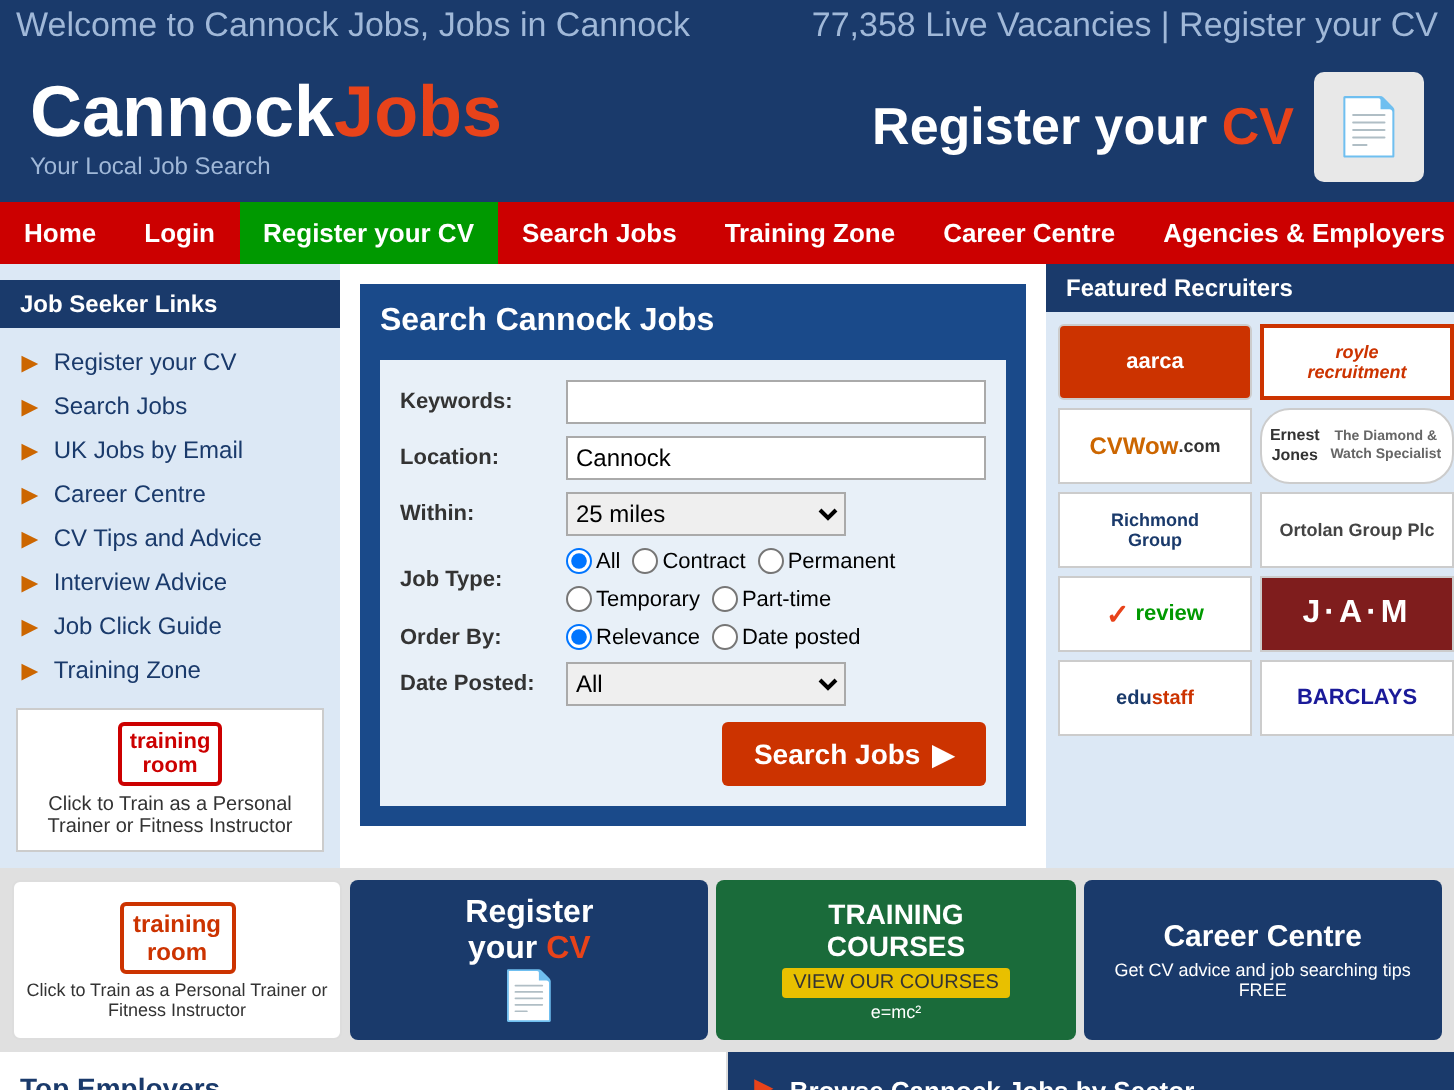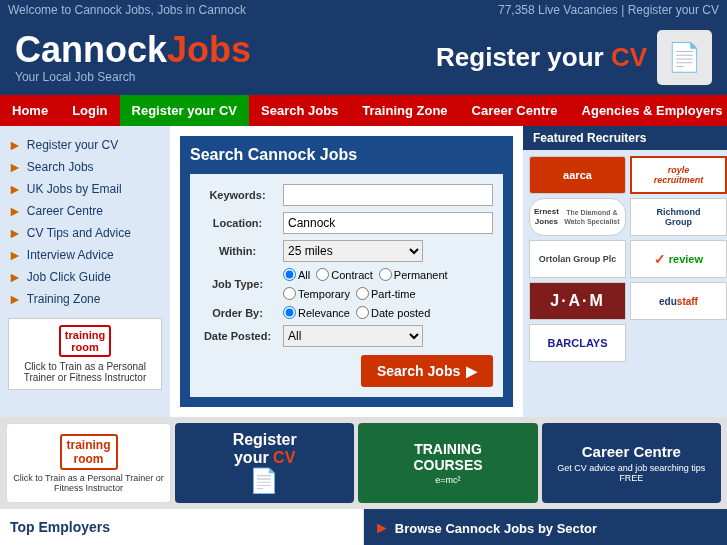--- a/index.html
+++ b/index.html
@@ -6,7 +6,7 @@
     body { font-family: Arial, sans-serif; font-size: 12px; width: 727px; background: #f0f0f0; }
 
     
-    .top-bar { background: #1a3a6b; color: #a0b8d8; font-size: 12px; padding: 3px 8px; display: flex; justify-content: space-between; }
+    .top-bar { background: #1a3a6b; color: #a0b8d8; font-size: 17px; padding: 3px 8px; display: flex; justify-content: space-between; }
 
     
     .header { background: #1a3a6b; padding: 10px 15px; display: flex; align-items: center; justify-content: space-between; }

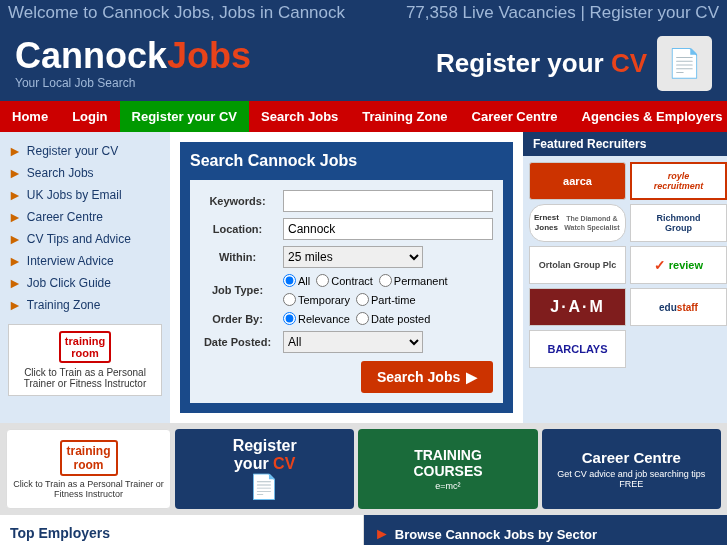--- a/index.html
+++ b/index.html
@@ -115,6 +115,7 @@
 <div class="main-content">
 
   <div class="sidebar">
+    <div class="sidebar-title">Job Seeker Links</div>
     <div class="sidebar-item">
       <span class="sidebar-arrow">►</span>
       <span>Register your CV</span>

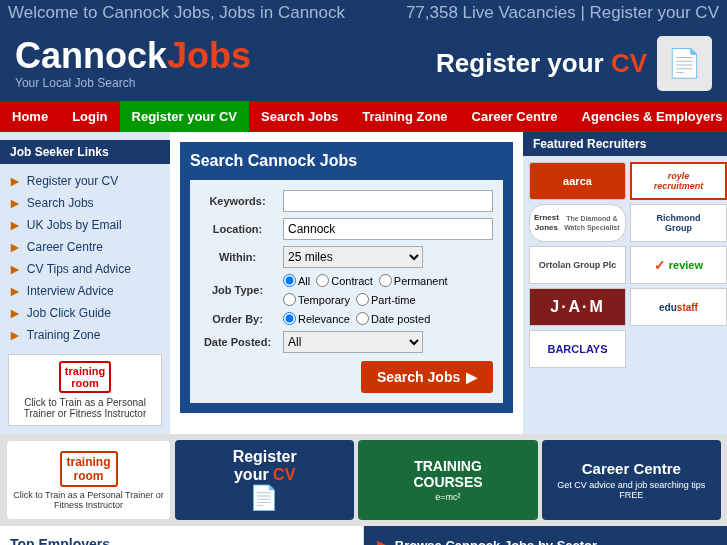--- a/index.html
+++ b/index.html
@@ -43,7 +43,7 @@
     .search-box-title { color: white; font-size: 16px; font-weight: bold; margin-bottom: 10px; }
     .search-form { background: #e8f0f8; padding: 10px; }
     .form-row { display: flex; align-items: center; margin-bottom: 6px; font-size: 12px; }
-    .form-label { width: 75px; text-align: center; margin-right: 8px; color: #333; font-weight: bold; font-size: 11px; }
+    .form-label { width: 75px; text-align: left; margin-right: 8px; color: #333; font-weight: bold; font-size: 11px; }
     .form-input { flex: 1; }
     .form-input input[type=text] { width: 210px; height: 22px; border: 1px solid #aaa; padding: 2px 4px; font-size: 12px; }
     .form-input select { width: 140px; height: 22px; border: 1px solid #aaa; font-size: 12px; }

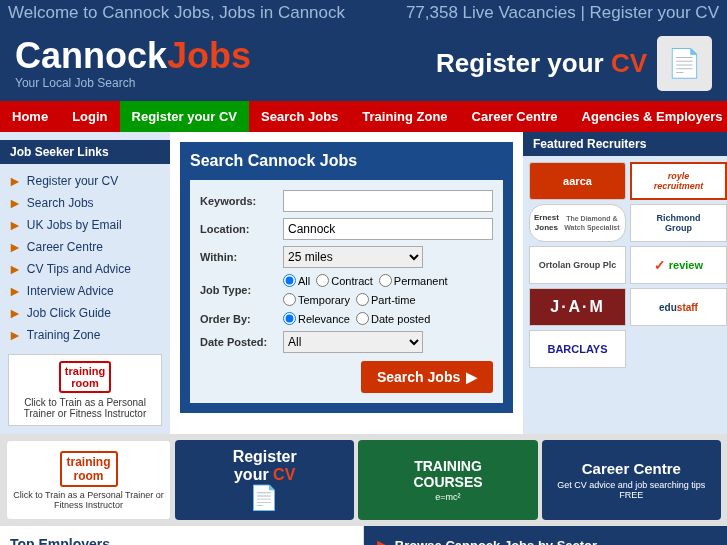--- a/index.html
+++ b/index.html
@@ -235,6 +235,7 @@
 
       <div class="recruiter-logo recruiter-aarca" style="background:#cc3300;color:white;font-size:11px;font-weight:bold;">aarca</div>
       <div class="recruiter-logo recruiter-royle" style="color:#cc3300;font-style:italic;font-size:9px;border:2px solid #cc3300;padding:3px;">royle<br>recruitment</div>
+      <div class="recruiter-logo" style="color:#cc6600;font-weight:bold;font-size:12px;">CVWow<br><span style="font-size:9px;color:#333;">.com</span></div>
       <div class="recruiter-logo" style="font-size:8px;text-align:center;line-height:1.3;border-radius:15px;">Ernest Jones<br><span style="font-size:7px;color:#666;">The Diamond &amp; Watch Specialist</span></div>
       <div class="recruiter-logo" style="color:#1a3a6b;font-size:9px;font-weight:bold;">Richmond<br>Group</div>
       <div class="recruiter-logo" style="font-size:9px;color:#444;">Ortolan Group Plc</div>

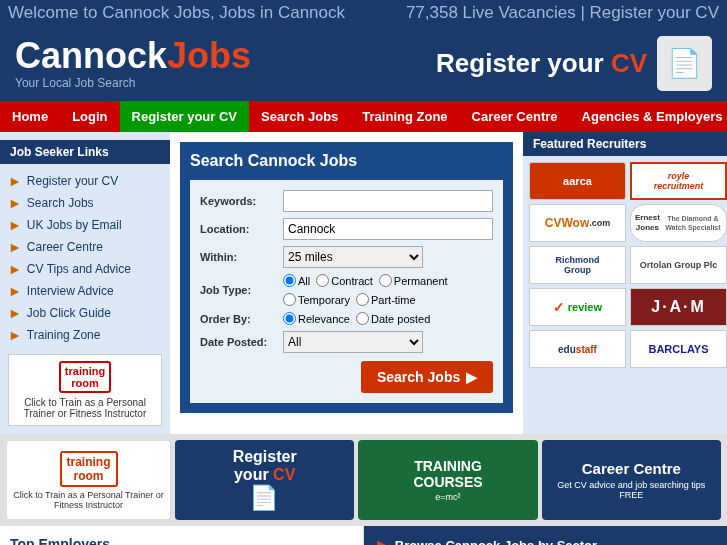--- a/index.html
+++ b/index.html
@@ -262,6 +262,7 @@
   </div>
   <div class="promo-banner promo-courses" style="background:#1a6b3a;color:white;flex-direction:column;min-width:130px;">
     <div style="font-size:14px;font-weight:bold;">TRAINING<br>COURSES</div>
+    <div style="font-size:10px;background:#e8c000;color:#333;padding:2px 6px;border-radius:2px;margin-top:3px;">VIEW OUR COURSES</div>
     <div style="font-size:9px;margin-top:2px;">e=mc²</div>
   </div>
   <div class="promo-banner promo-career" style="background:#1a3a6b;color:white;flex-direction:column;min-width:130px;">

